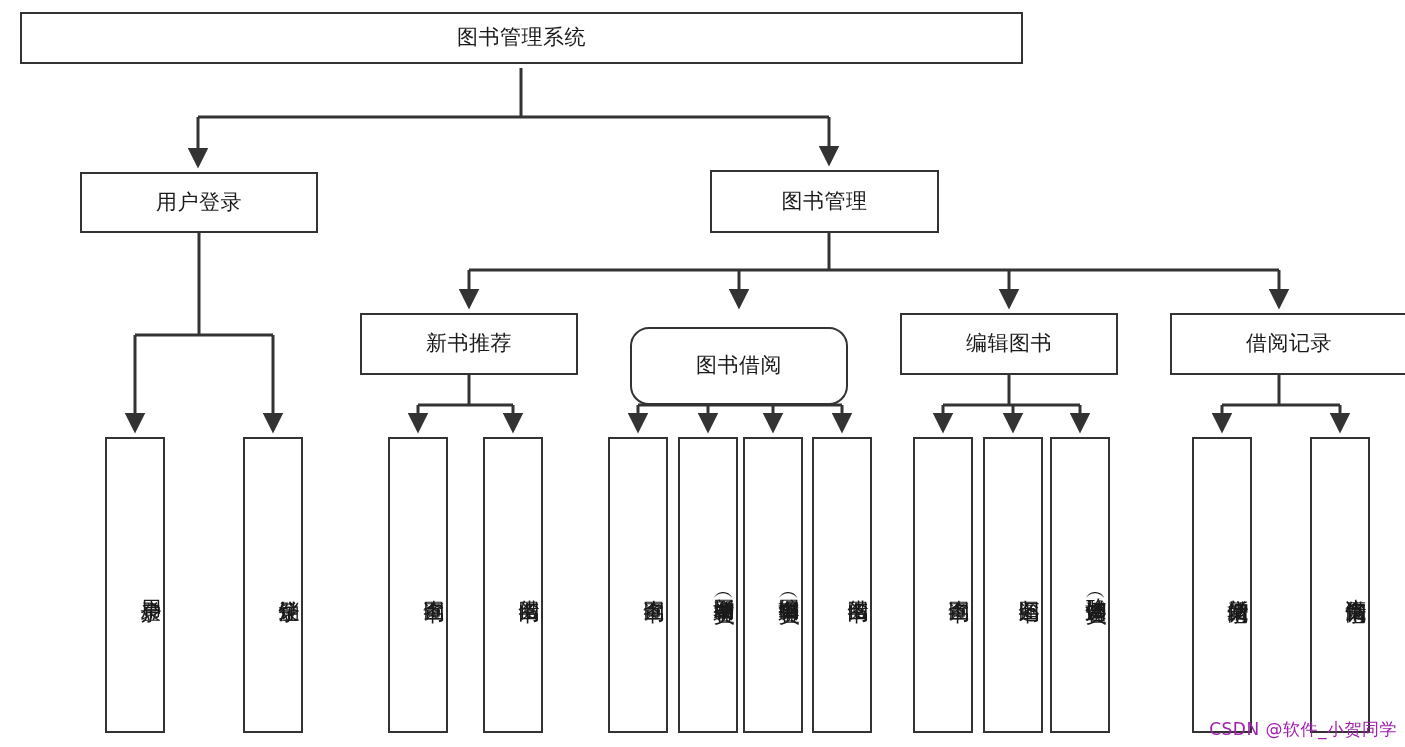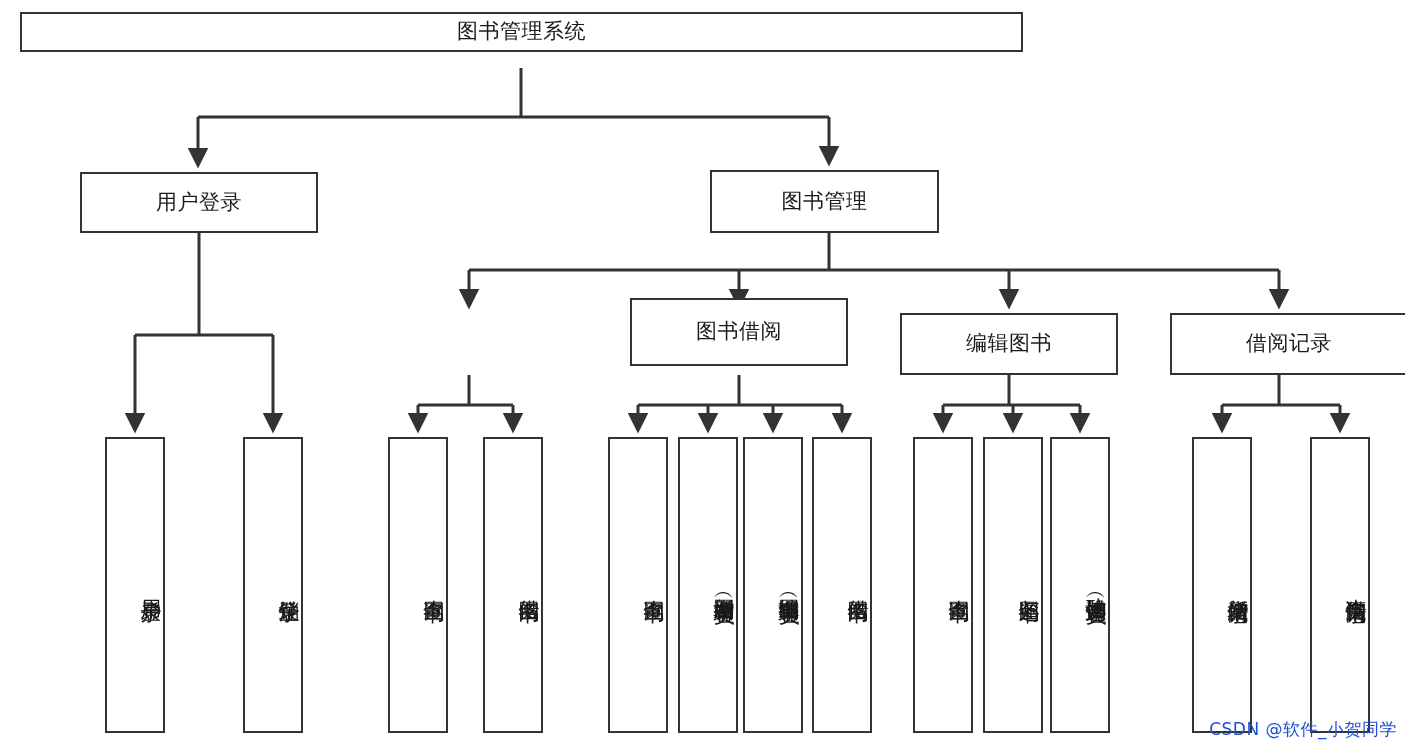--- a/index.html
+++ b/index.html
@@ -127,7 +127,7 @@
     </g>
   </svg>
 
-  <div class="node horizontal" id="node-root" style="left: 20px; top: 12px; width: 1003px; height: 40px;">
+  <div class="node horizontal" id="node-root" style="left: 20px; top: 12px; width: 1003px; height: 52px;">
     <span class="node-label">图书管理系统</span>
   </div>
 

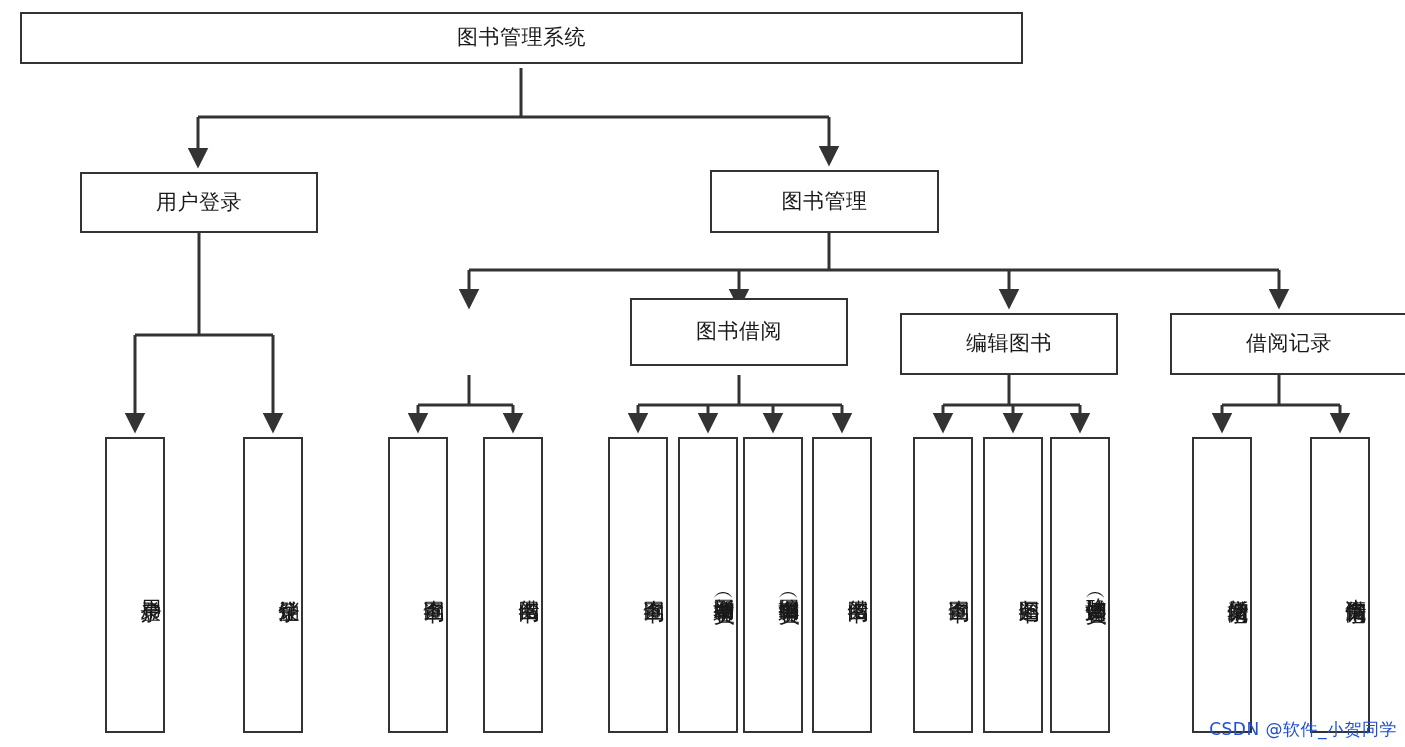--- a/index.html
+++ b/index.html
@@ -138,6 +138,9 @@
     <span class="node-label">图书管理</span>
   </div>
 
+  <div class="node horizontal" id="node-new-book-rec" style="left: 360px; top: 313px; width: 218px; height: 62px;">
+    <span class="node-label">新书推荐</span>
+  </div>
   <div class="node horizontal" id="node-book-borrow" style="left: 630px; top: 298px; width: 218px; height: 68px;">
     <span class="node-label">图书借阅</span>
   </div>

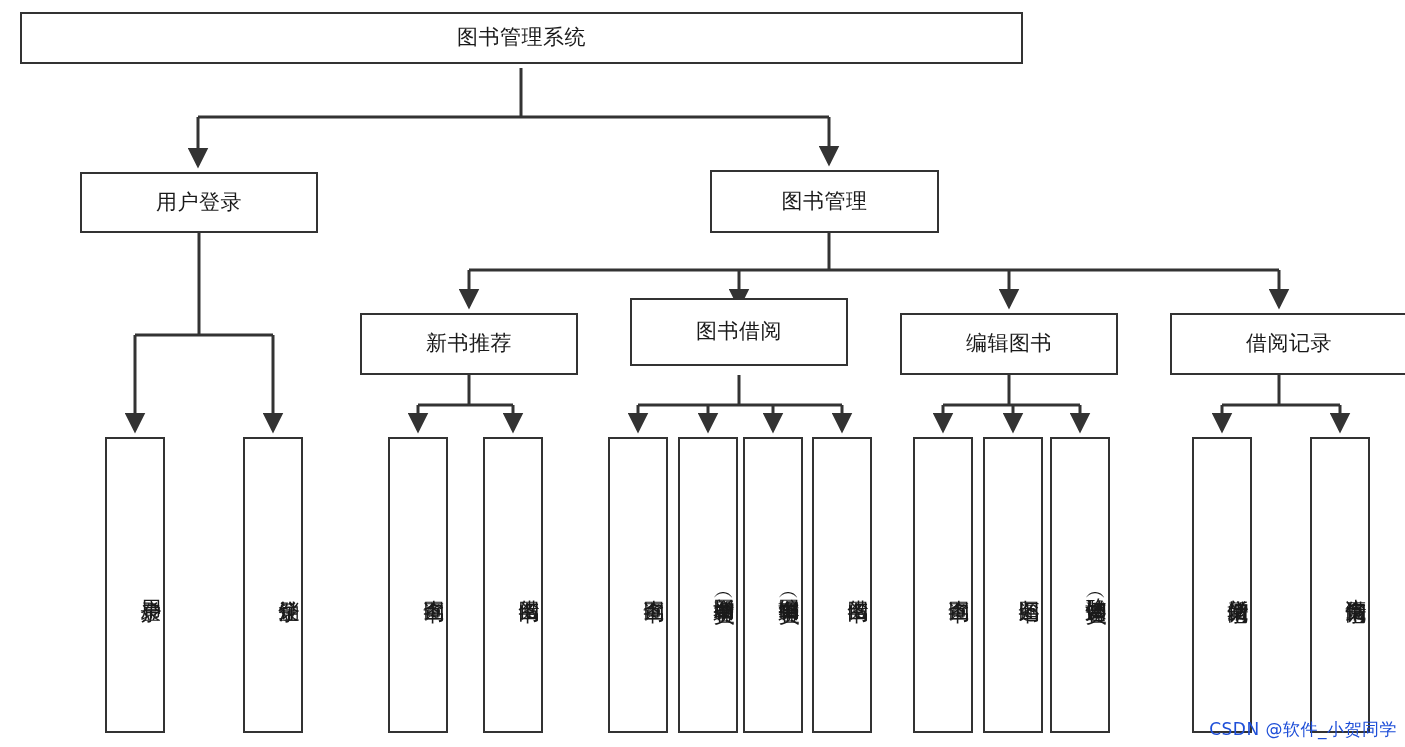--- a/index.html
+++ b/index.html
@@ -141,7 +141,7 @@
   <div class="node horizontal" id="node-new-book-rec" style="left: 360px; top: 313px; width: 218px; height: 62px;">
     <span class="node-label">新书推荐</span>
   </div>
-  <div class="node horizontal" id="node-book-borrow" style="left: 630px; top: 298px; width: 218px; height: 68px;">
+  <div class="node horizontal" id="node-book-borrow" style="left: 630px; top: 327px; width: 218px; height: 78px; border-radius: 19px;">
     <span class="node-label">图书借阅</span>
   </div>
   <div class="node horizontal" id="node-current-borrow" style="left: 900px; top: 313px; width: 218px; height: 62px;">

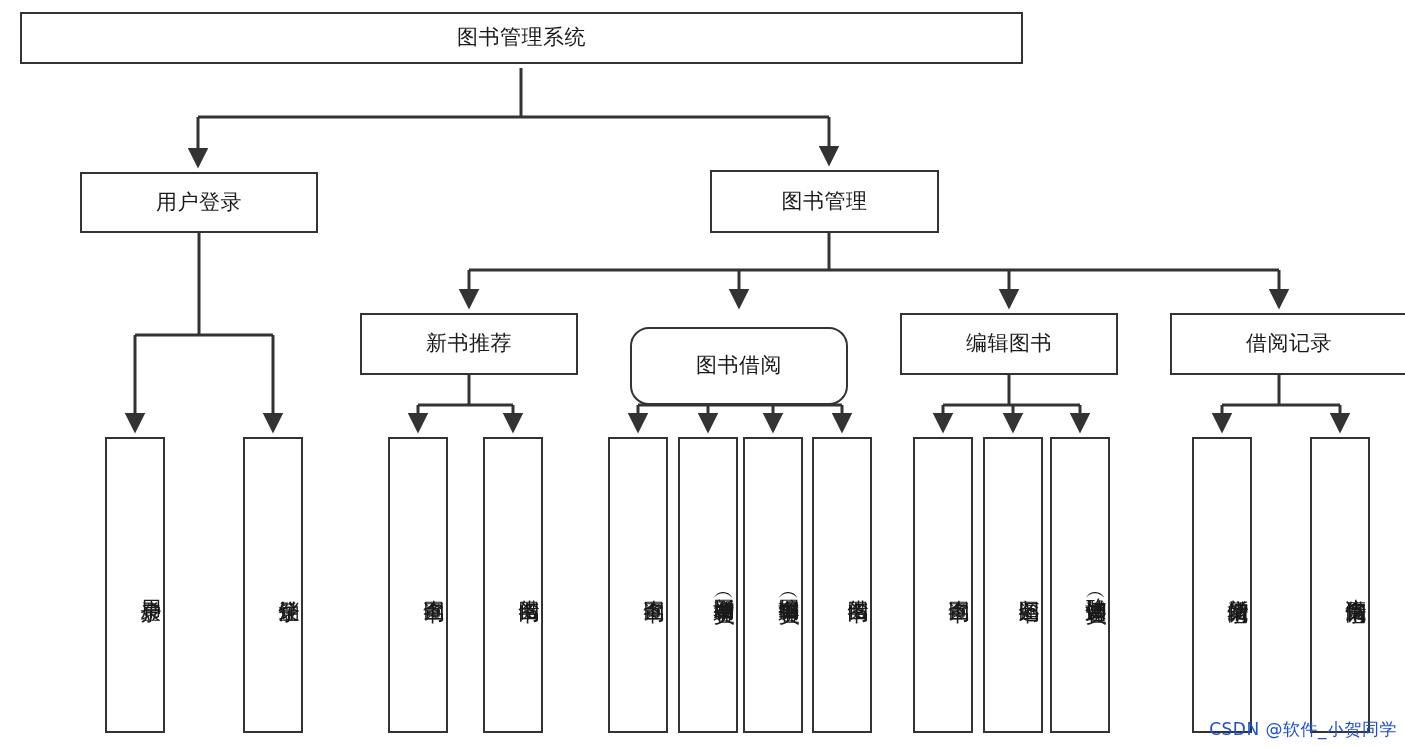--- a/index.html
+++ b/index.html
@@ -66,7 +66,7 @@
     right: 8px;
     bottom: 6px;
     font-size: 17px;
-    color: #1d4ed8;
+    color: #a21caf;
     letter-spacing: 0.5px;
     white-space: nowrap;
     user-select: none;

